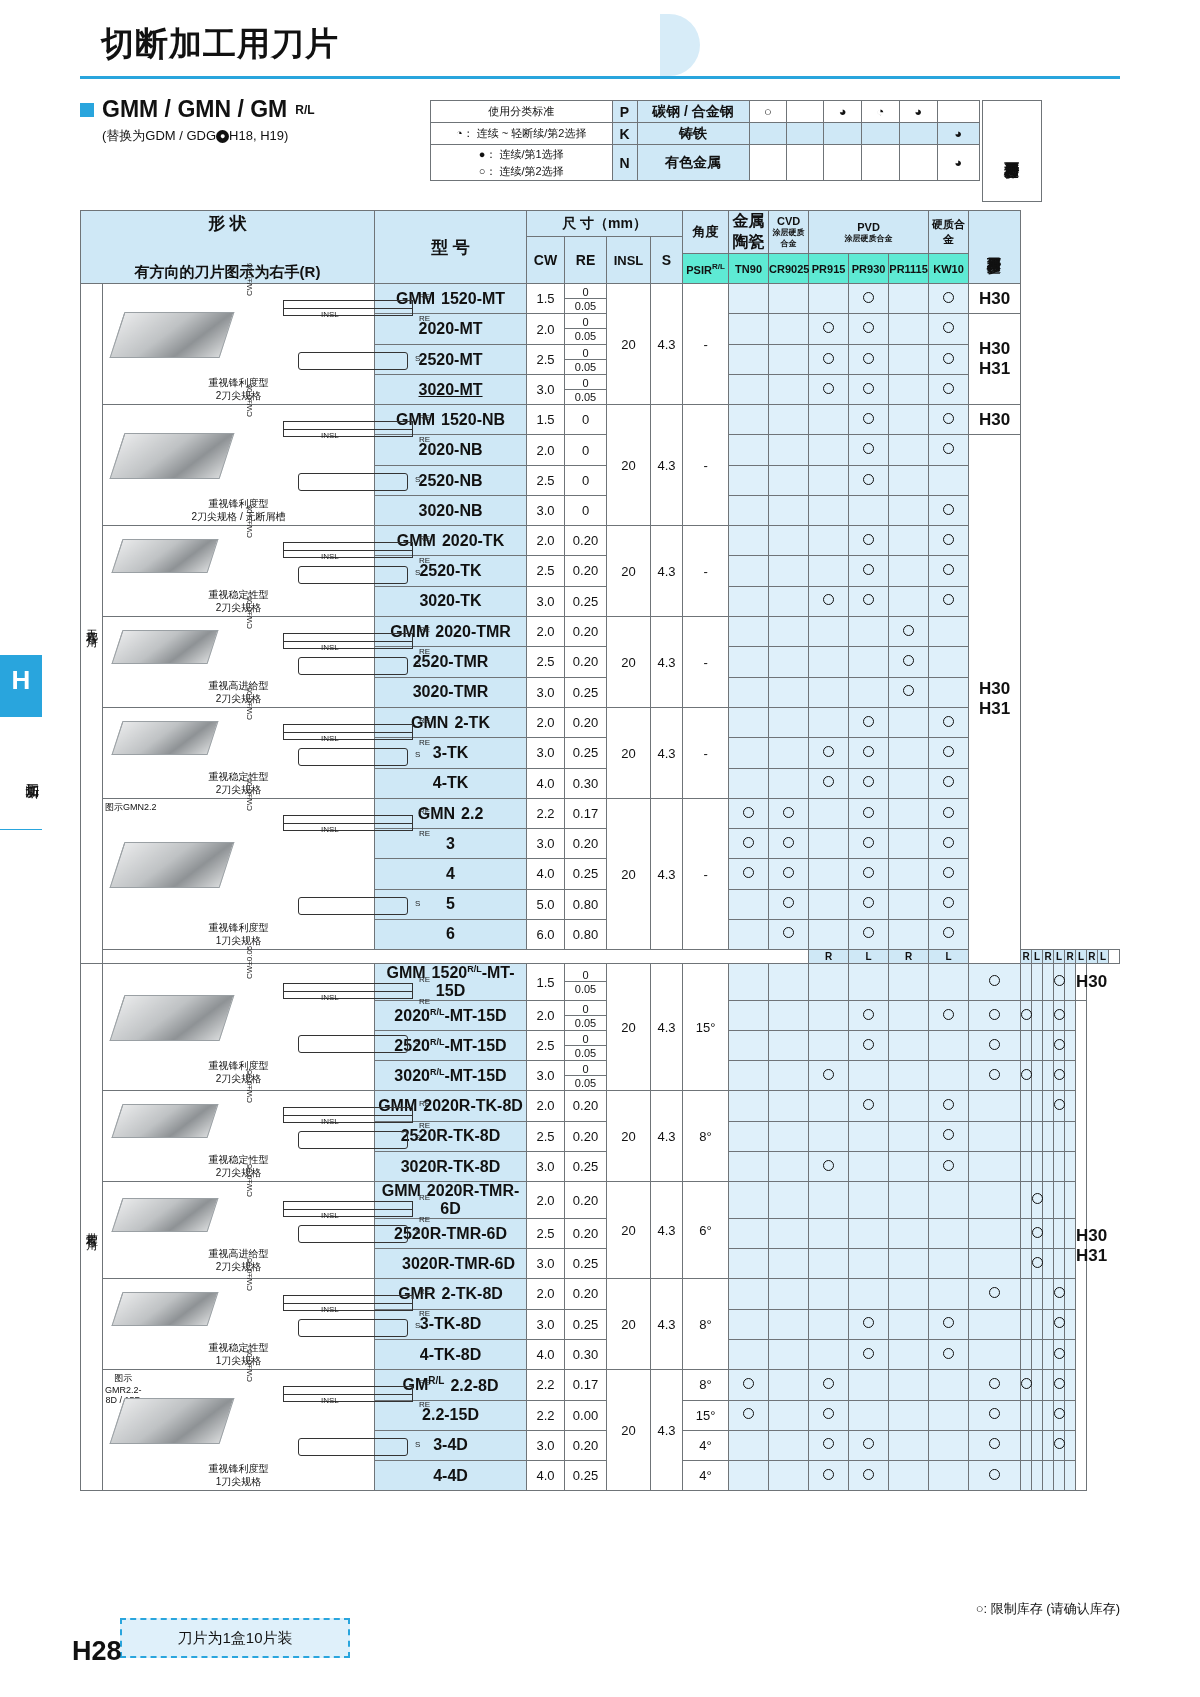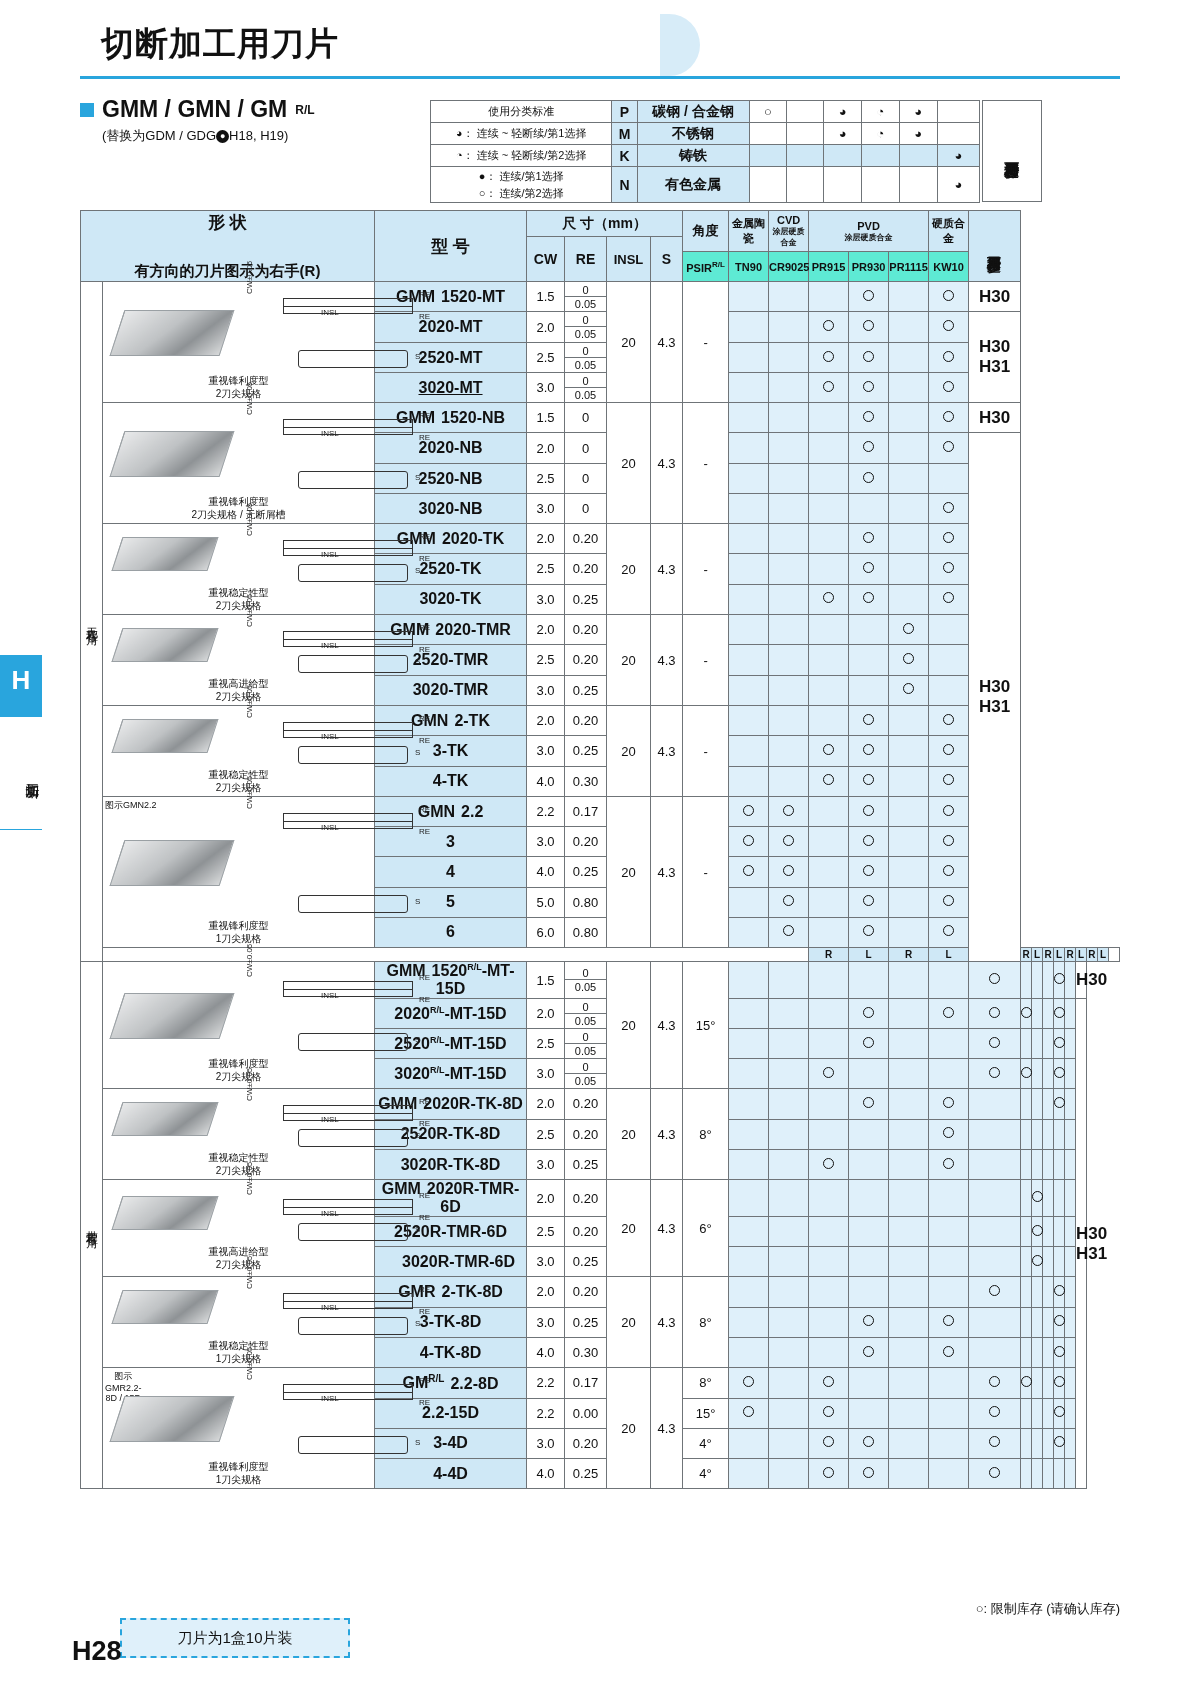--- a/index.html
+++ b/index.html
@@ -153,17 +153,6 @@
       <td class="sym" style="width:40px;">◔</td>
       <td class="sym" style="width:40px;">◕</td>
       <td class="sym" style="width:45px;"></td>
-    </tr>
-    <tr>
-      <td class="cls-legend"><span style="font-size:11px;">◕</span><span>： 连续 ~ 轻断续/第1选择</span></td>
-      <td class="cls-head">M</td>
-      <td class="cls-head">不锈钢</td>
-      <td></td>
-      <td></td>
-      <td class="sym">◕</td>
-      <td class="sym">◔</td>
-      <td class="sym">◕</td>
-      <td></td>
     </tr>
     <tr>
       <td class="cls-legend"><span style="font-size:11px;">◔</span><span>： 连续 ~ 轻断续/第2选择</span></td>

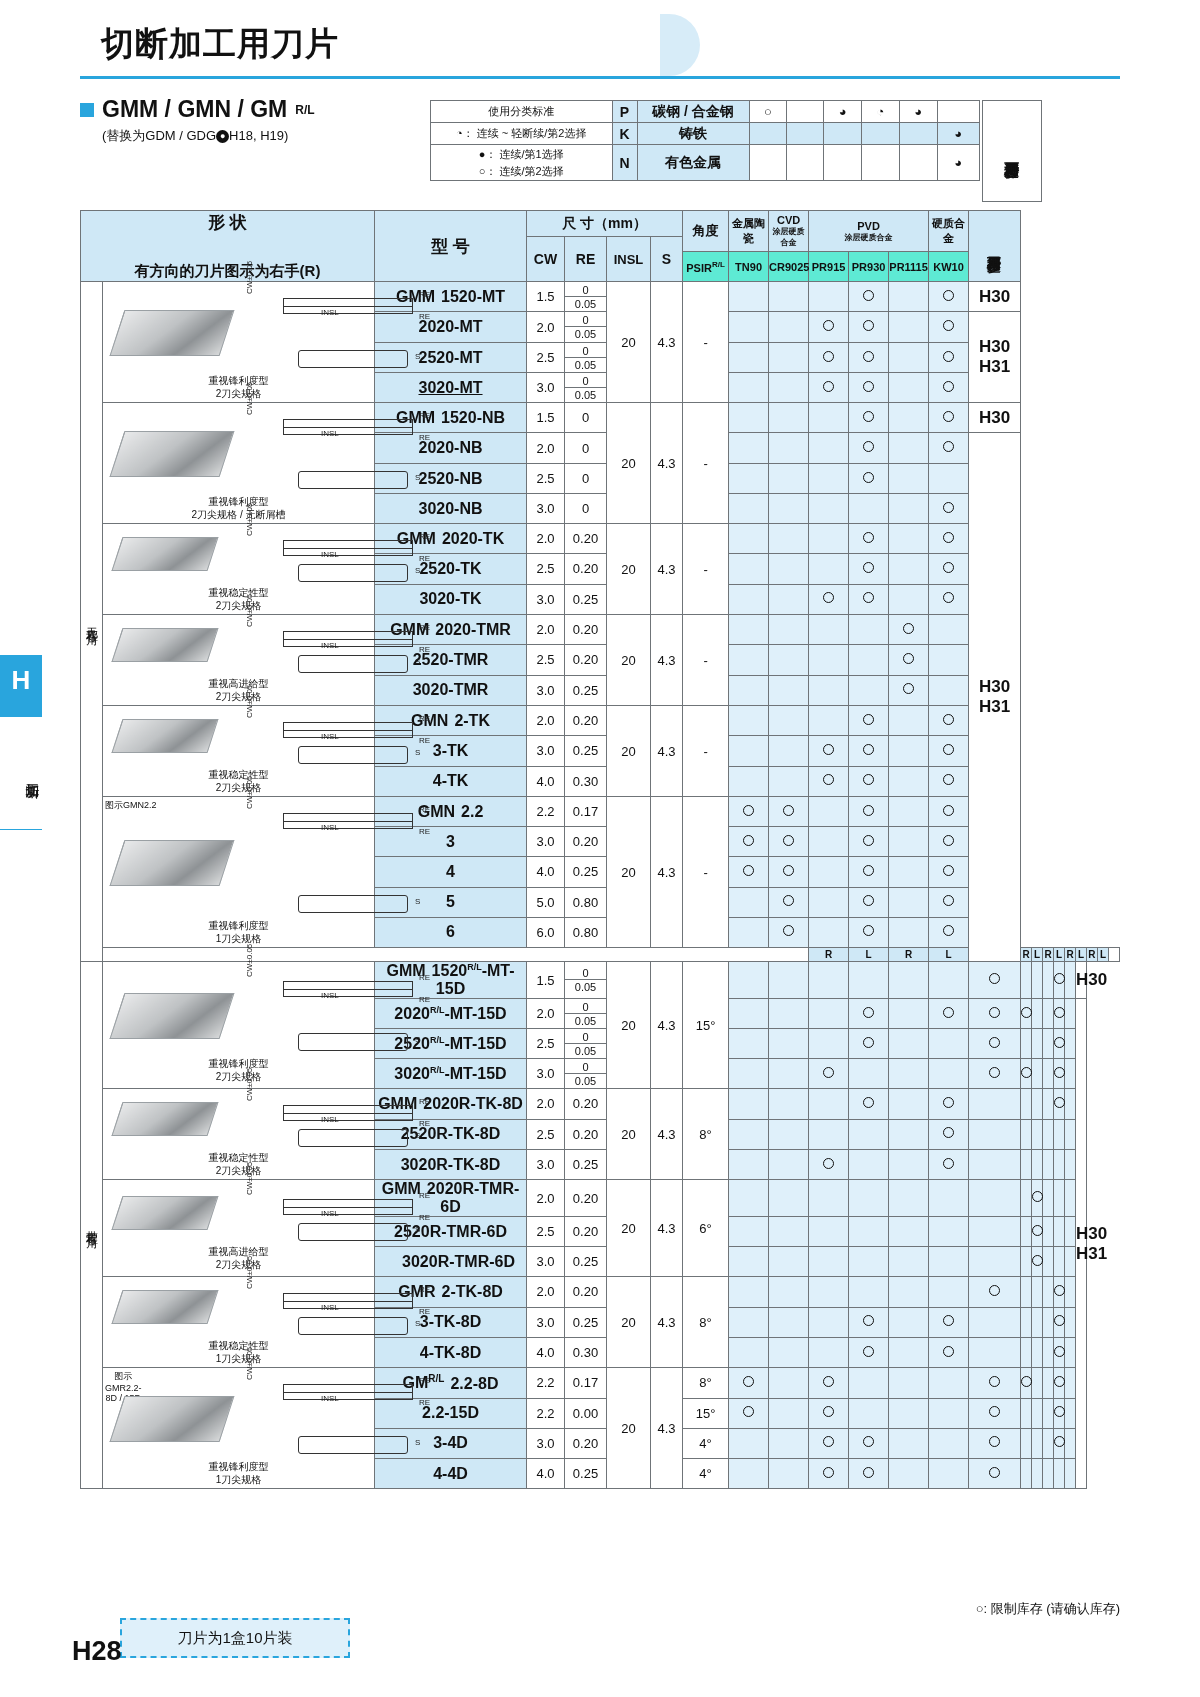--- a/index.html
+++ b/index.html
@@ -209,7 +209,7 @@
         <td class="hd" rowspan="3" style="font-size:17px;">型  号</td>
         <td class="hd" colspan="4" style="font-size:14px;height:26px;">尺  寸（mm）</td>
         <td class="hd" rowspan="2" style="font-size:13px;">角度</td>
-        <td class="hd" rowspan="2" style="font-size:11px;">金属陶瓷</td>
+        <td class="hd" rowspan="2" style="font-size:16px;">金属陶瓷</td>
         <td class="hd" rowspan="2" style="font-size:11px;">
           <div>CVD</div>
           <div style="font-size:8px;">涂层硬质合金</div>

